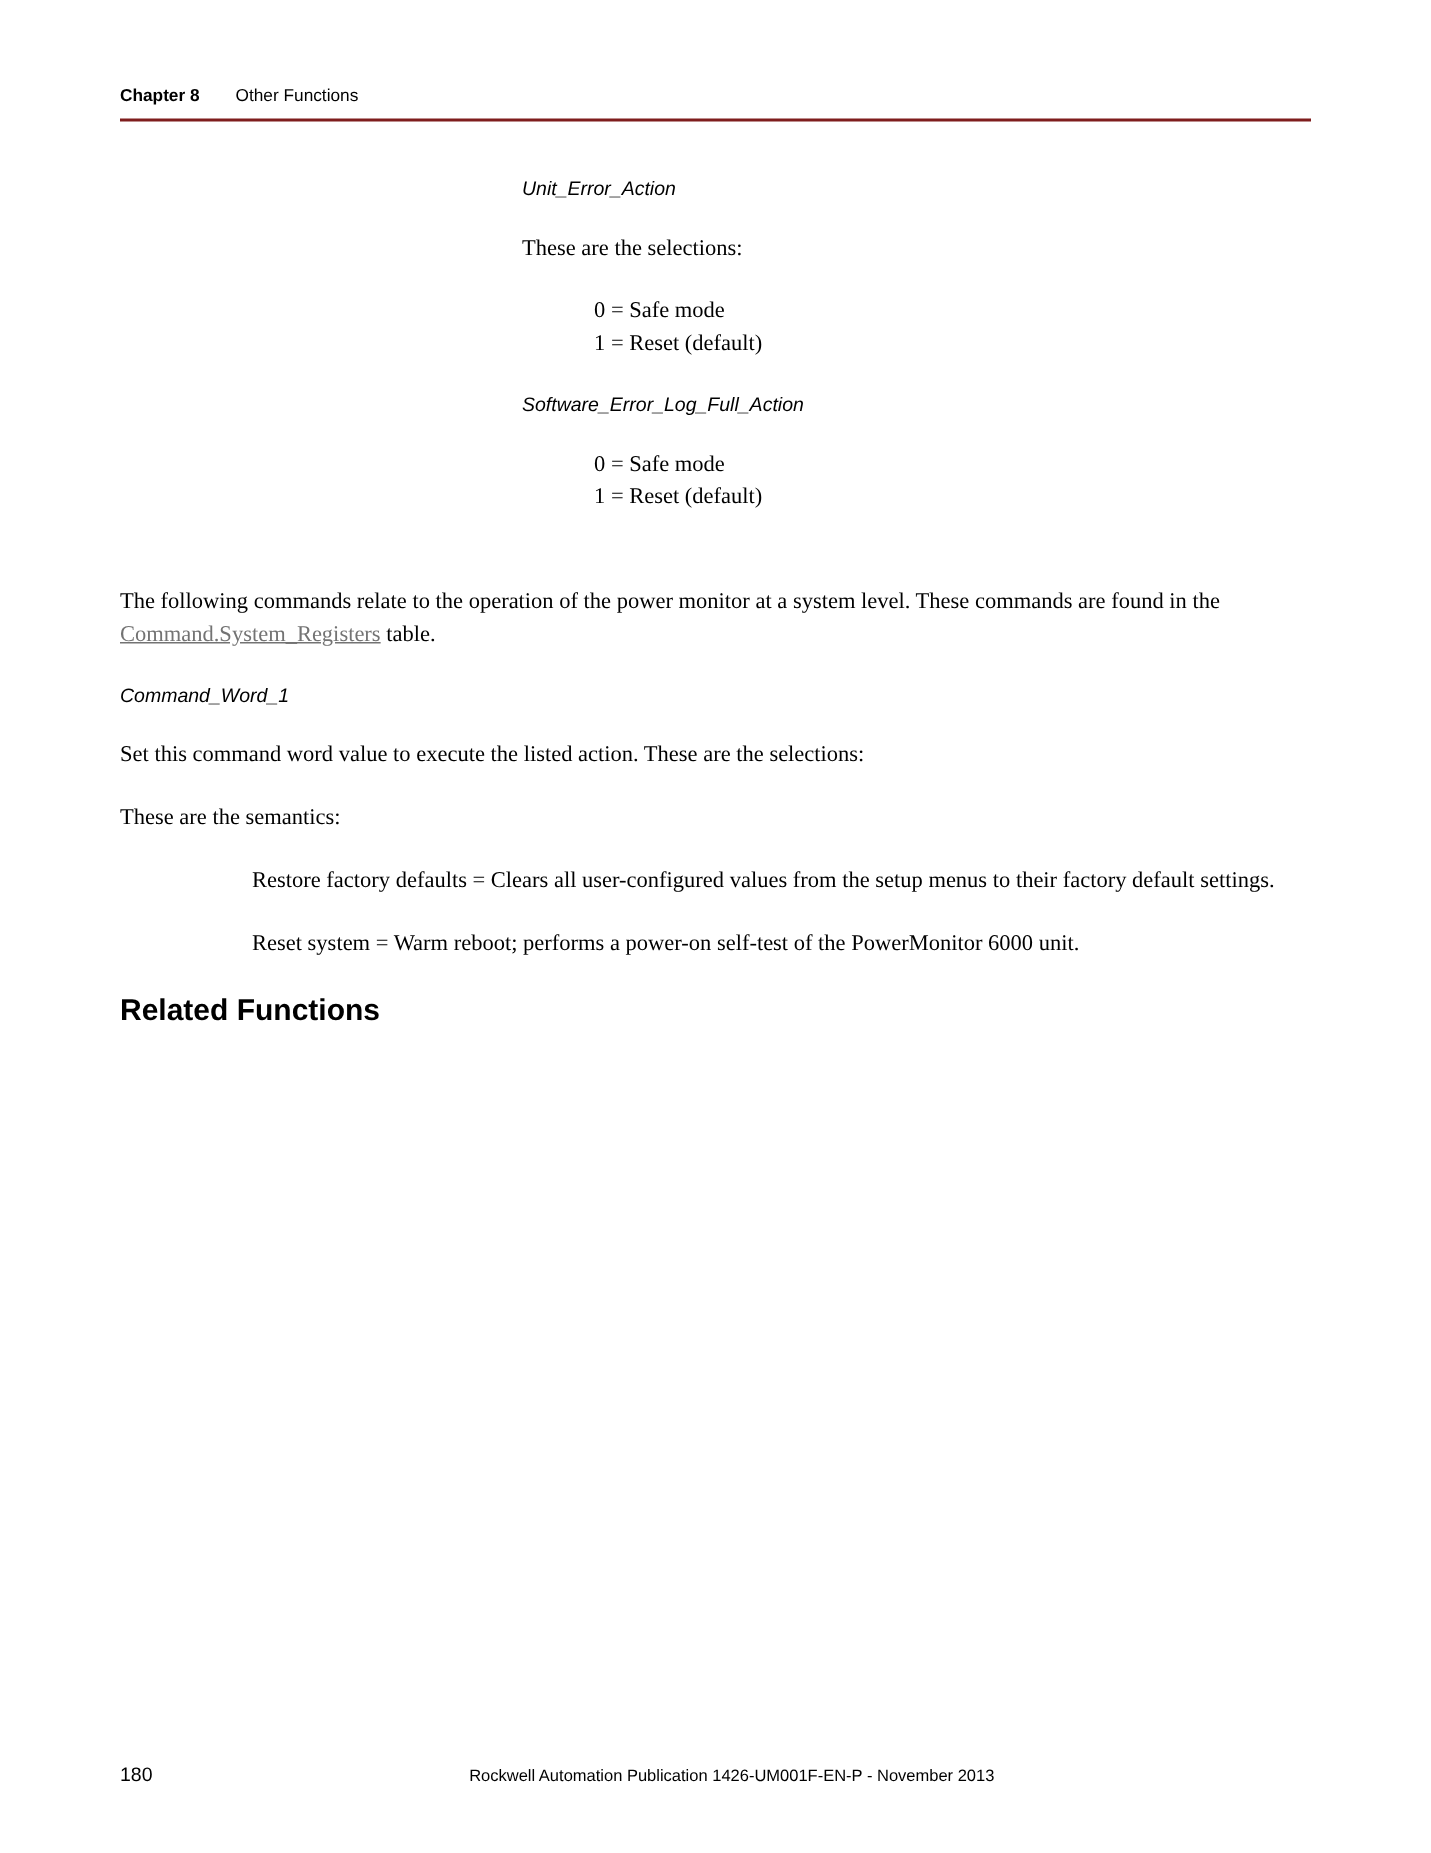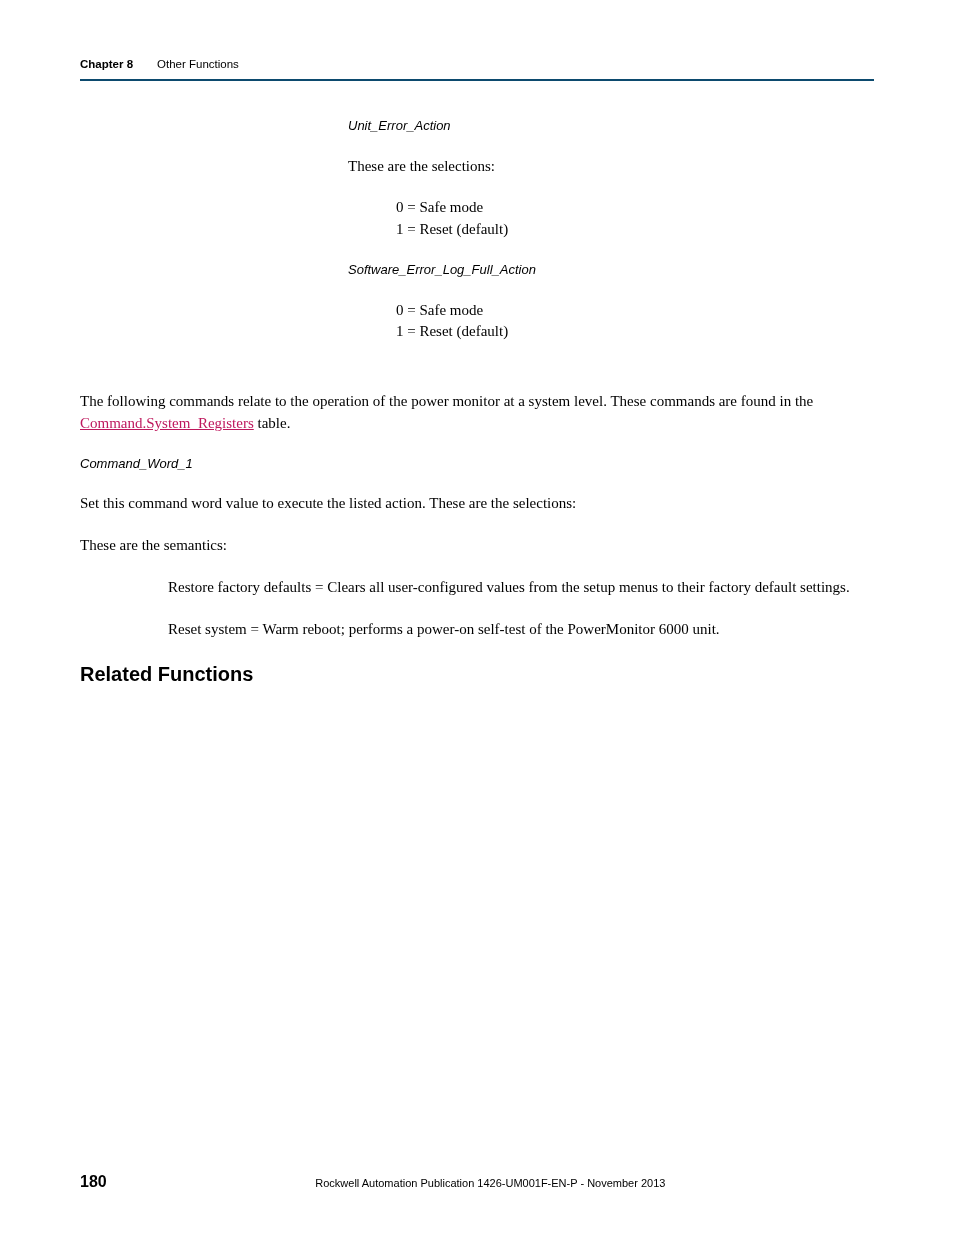--- a/index.html
+++ b/index.html
@@ -25,7 +25,7 @@
     gap: 24px;
     font-family: Arial, Helvetica, sans-serif;
     font-size: 11.5px;
-    border-bottom: 2px solid #0c4a6e;
+    border-bottom: 2px solid #7f1d1d;
     padding-bottom: 6px;
     margin-bottom: 36px;
   }

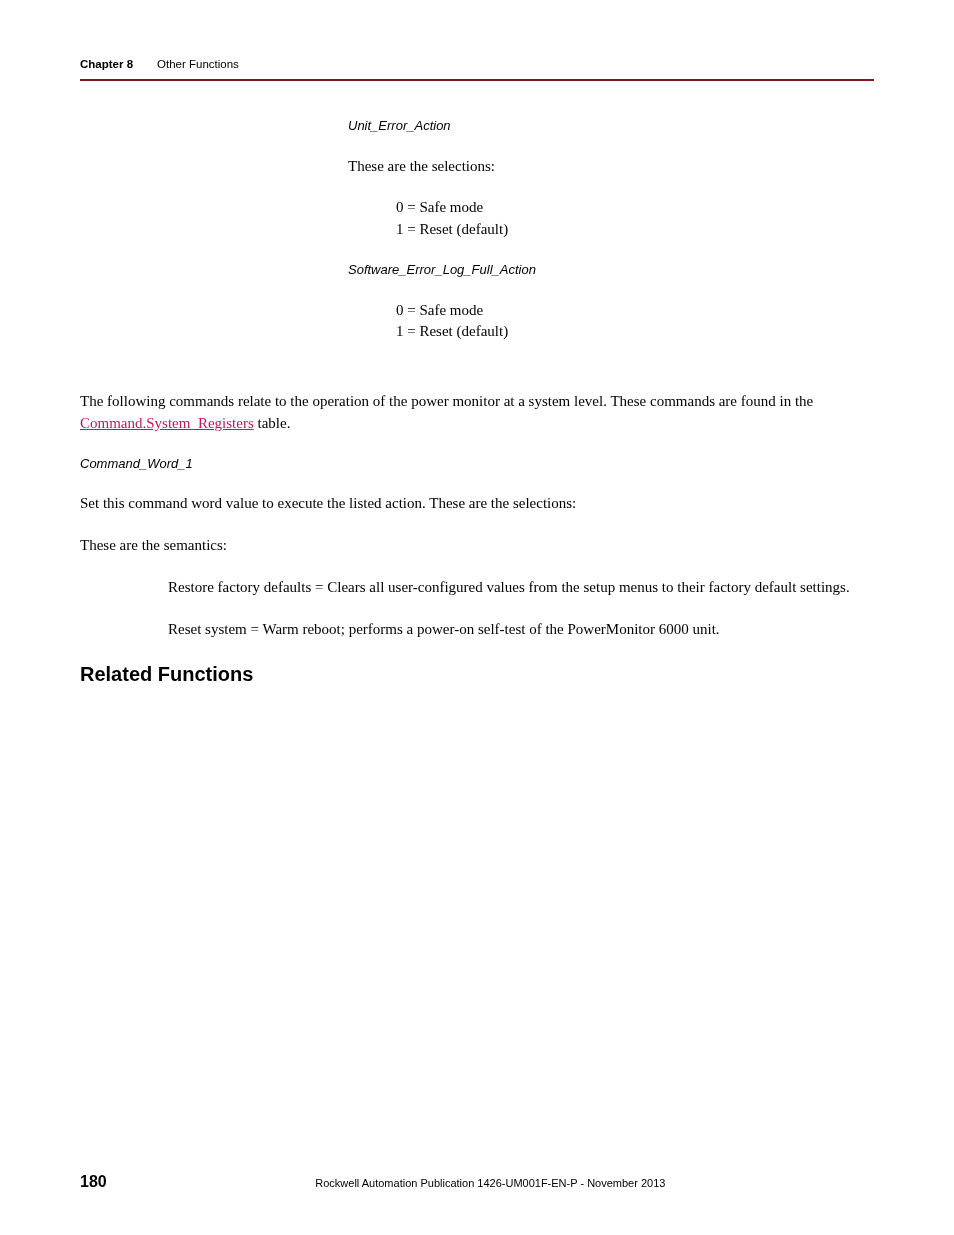--- a/index.html
+++ b/index.html
@@ -81,7 +81,7 @@
     margin-bottom: 20px;
   }
   .link {
-    color: #be185d;
+    color: #737373;
     text-decoration: underline;
   }
   .footer {

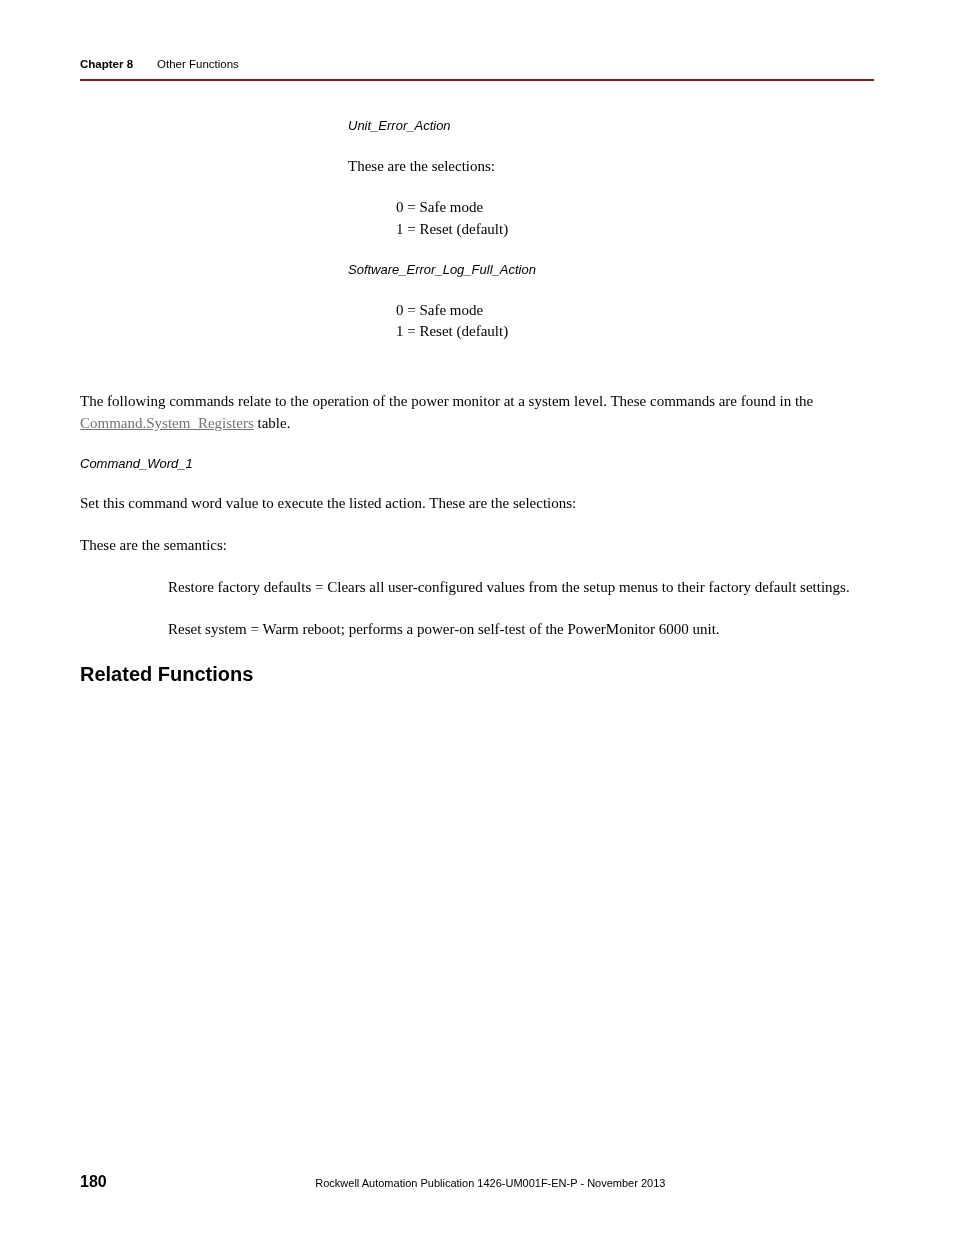--- a/index.html
+++ b/index.html
@@ -95,8 +95,8 @@
     font-size: 11px;
   }
   .footer .pg {
-    font-weight: bold;
-    font-size: 16px;
+    font-weight: normal;
+    font-size: 13px;
   }
   .footer .pub {
     flex: 1;

